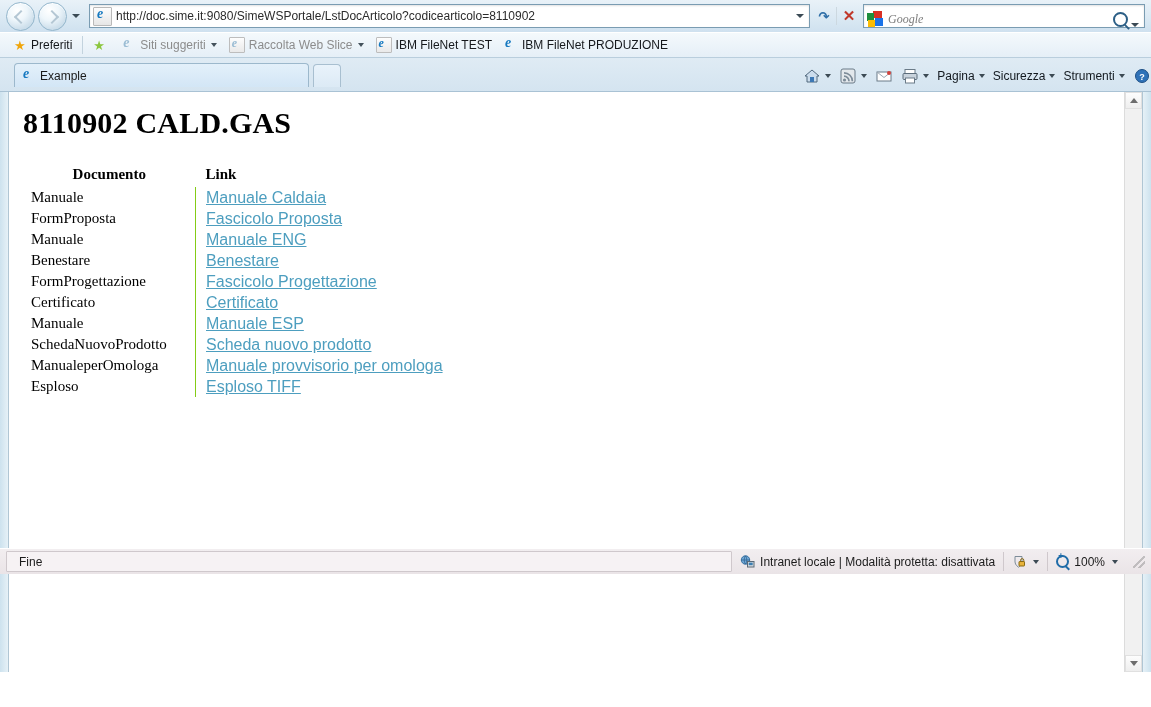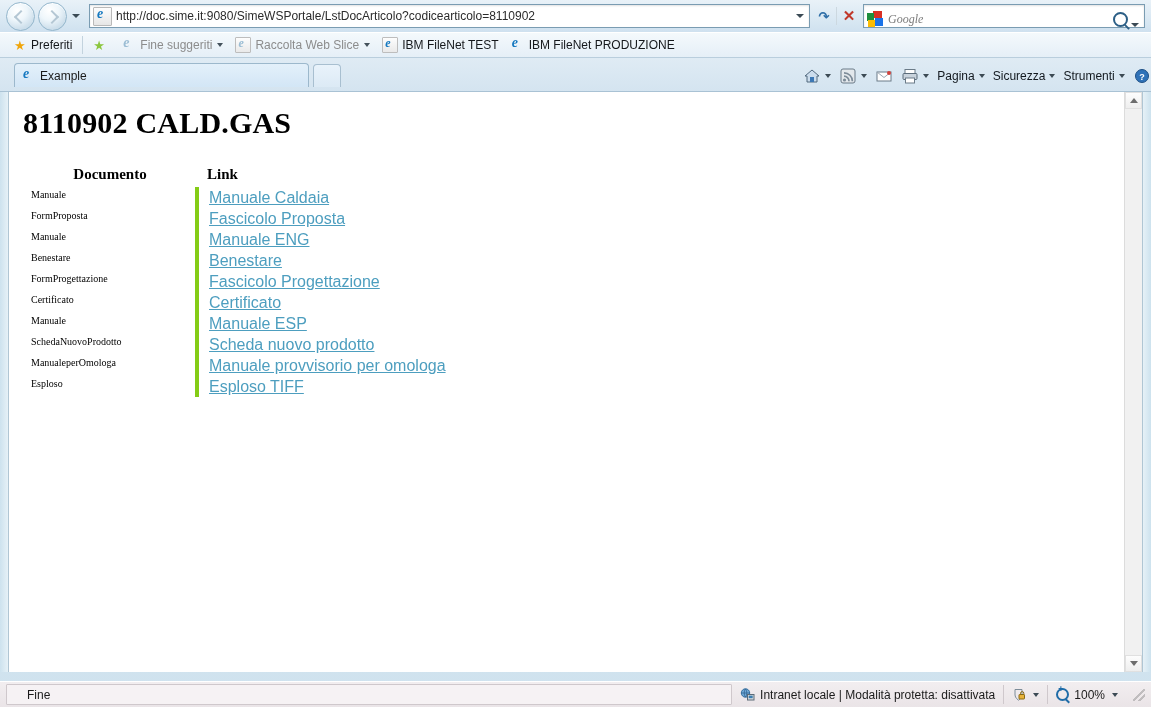--- a/index.html
+++ b/index.html
@@ -13,7 +13,7 @@
   }
   #app {
     position: relative;
-    width: 1151px; height: 707px;
+    width: 1151px; height: 574px;
     background: linear-gradient(to bottom, #e7f1f7 0%, #dbe9f3 40%, #cfe2ee 100%);
     box-sizing: border-box;
   }

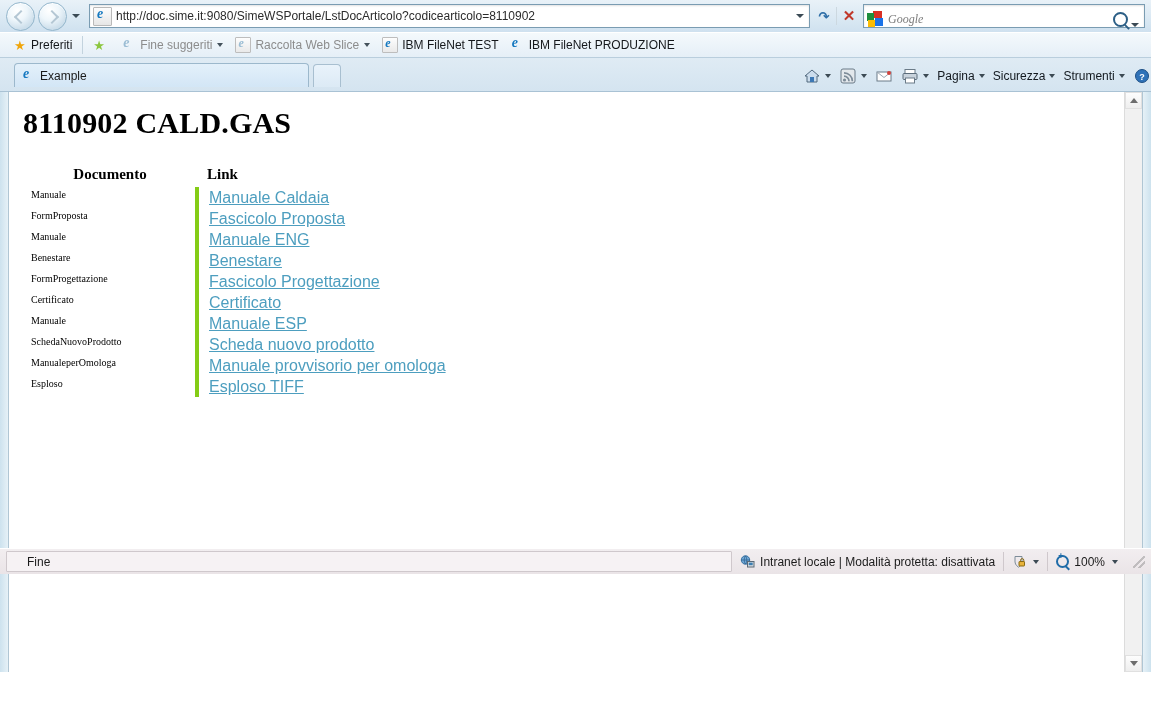--- a/index.html
+++ b/index.html
@@ -395,7 +395,7 @@
 
     <div class="fav-item muted">
       <span class="ie-mini pale"></span>
-      <span>Fine suggeriti</span>
+      <span>Siti suggeriti</span>
       <span class="mini-caret"></span>
     </div>
 

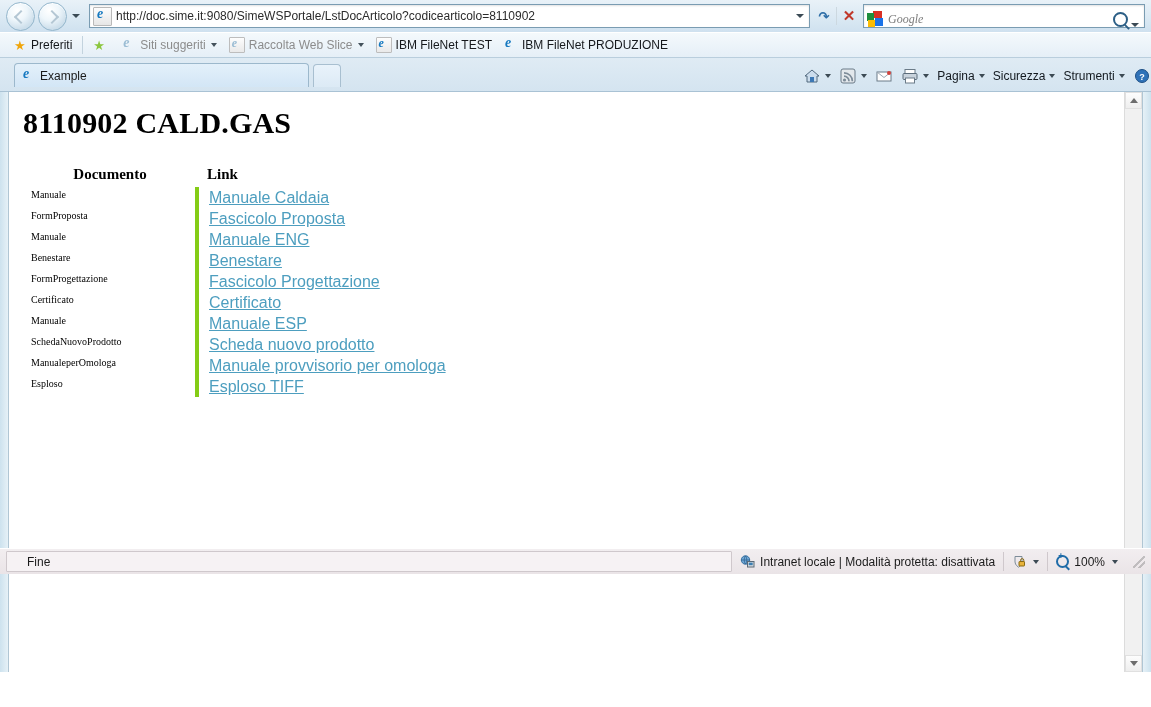--- a/index.html
+++ b/index.html
@@ -238,9 +238,9 @@
   }
   table.doctable td.doc {
     font-family: "Liberation Serif", serif;
-    font-size: 10px;
+    font-size: 15px;
     color: #000;
-    border-right: 4px solid #84cc16;
+    border-right: 1px solid #84cc16;
     min-width: 150px;
     white-space: nowrap;
   }

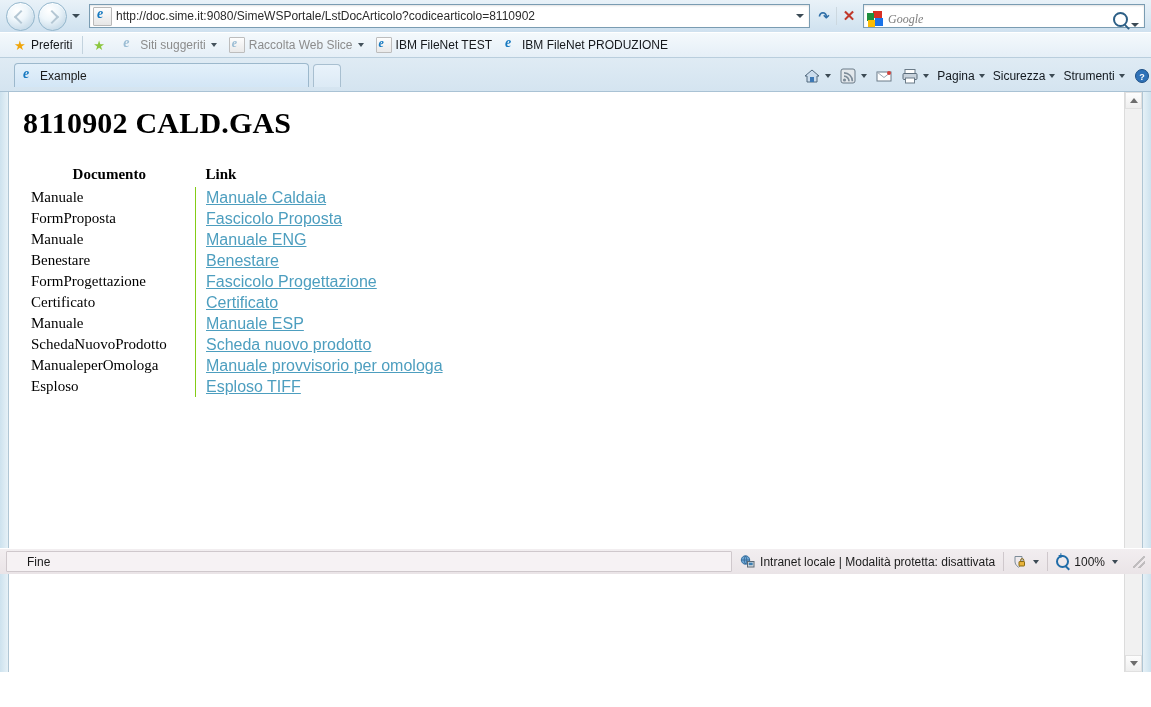--- a/index.html
+++ b/index.html
@@ -297,7 +297,7 @@
     display: flex; align-items: center; height: 20px;
     font-size: 12px; color: #1b1b1b; white-space: nowrap;
   }
-  .sb-left { flex: 1; padding-left: 20px; border: 1px solid #cfc8cc; border-radius: 1px; background: #f6f2f4; height: 19px; }
+  .sb-left { flex: 1; padding-left: 12px; border: 1px solid #cfc8cc; border-radius: 1px; background: #f6f2f4; height: 19px; }
   .sb-div { width: 1px; height: 19px; background: #cfc8cc; margin: 0 0; }
   .sb-zone { padding: 0 8px; }
   .sb-glyph-zone {

